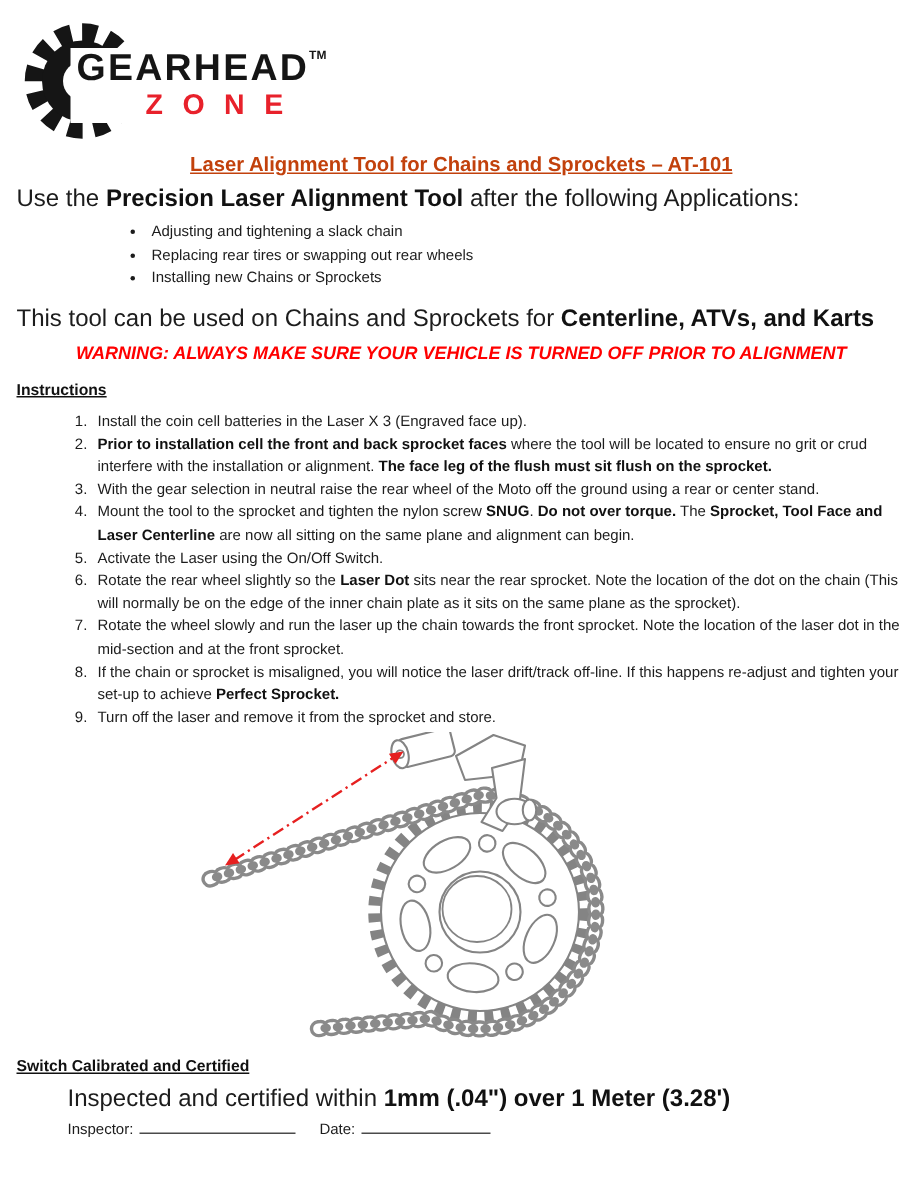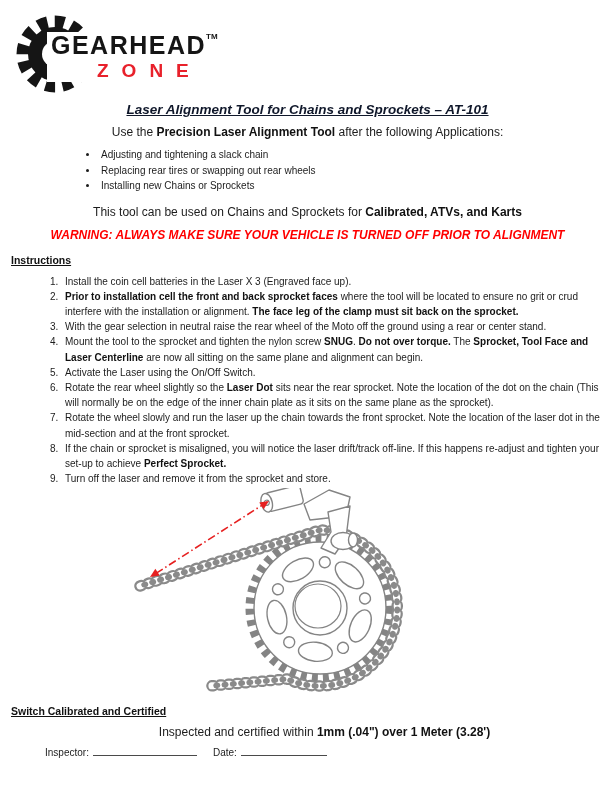--- a/index.html
+++ b/index.html
@@ -20,7 +20,7 @@
   .zone { font-weight:bold; font-size:19px; letter-spacing:13px; line-height:1; margin:3px 0 0 46px; }
 
   
-  .title { margin-top:6px; text-align:center; font-size:13.5px; font-style:italic; font-weight:bold; text-decoration:underline; color:#0f172a; }
+  .title { margin-top:6px; text-align:center; font-size:13.5px; font-weight:bold; text-decoration:underline; color:#c2410c; }
   .section-heading { font-size:10.5px; font-weight:bold; text-decoration:underline; color:#111; line-height:13px; }
   .h-app { margin-top:14px; }
   .h-instr { margin-top:11px; }

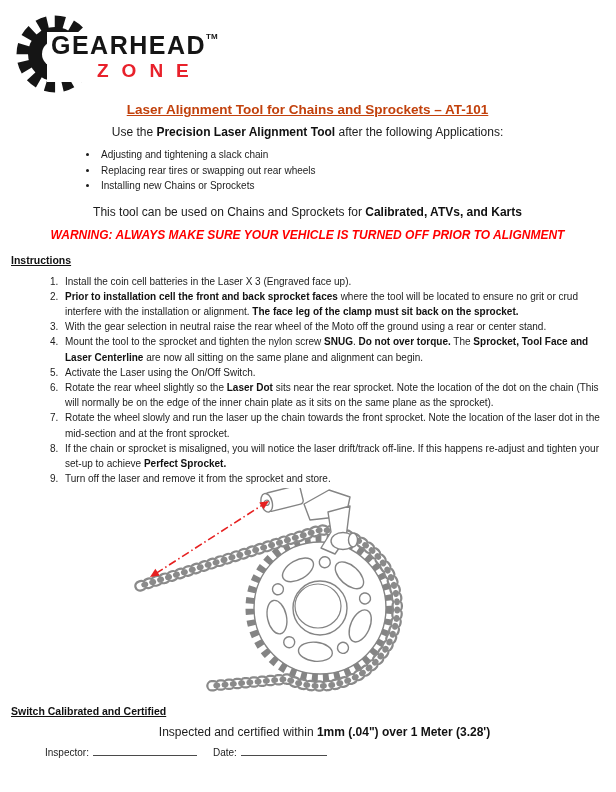--- a/index.html
+++ b/index.html
@@ -25,7 +25,7 @@
   .h-app { margin-top:14px; }
   .h-instr { margin-top:11px; }
   .h-factory { margin-top:7px; }
-  .line { font-size:12px; line-height:13px;text-align:center; }
+  .line { font-size:16px; line-height:13px; }
   .intro { margin-top:9px; }
   .usage { margin-top:12px; }
   .b { font-weight:bold; color:#111; }

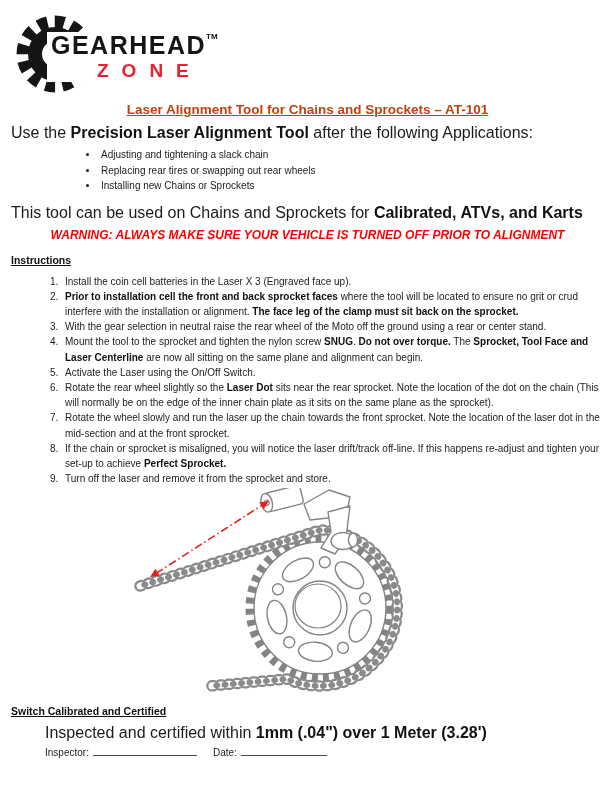--- a/index.html
+++ b/index.html
@@ -84,7 +84,7 @@
       <li>Replacing rear tires or swapping out rear wheels</li>
       <li>Installing new Chains or Sprockets</li>
     </ul>
-  <p class="line usage"><span>This tool can be used on Chains and Sprockets for </span><span class="b">Calibrated, ATVs, and Karts</span></p>
+  <p class="line usage"><span>This tool can be used on Chains and Sprockets for </span><span class="b">Centerline, ATVs, and Karts</span></p>
 
   <p class="warning" style="color: rgb(255, 0, 0);">WARNING: ALWAYS MAKE SURE YOUR VEHICLE IS TURNED OFF PRIOR TO ALIGNMENT</p>
 

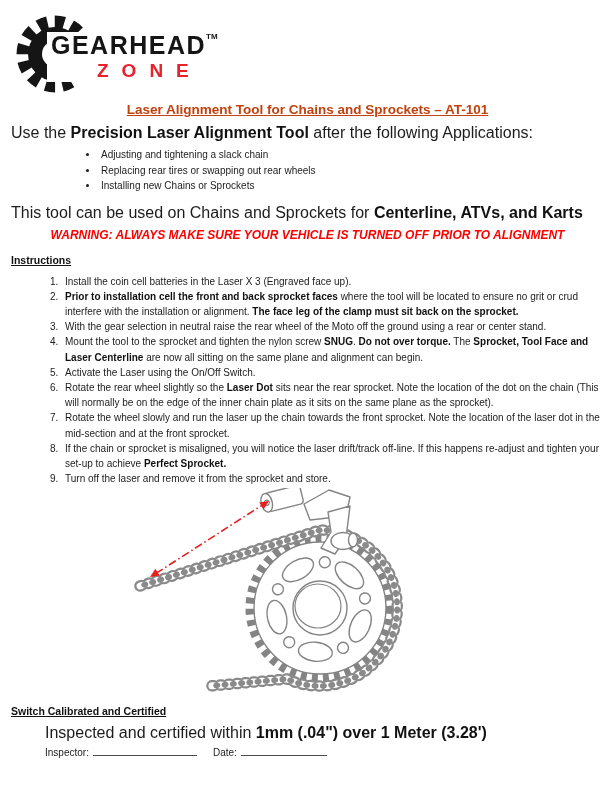--- a/index.html
+++ b/index.html
@@ -91,7 +91,7 @@
   <h2 class="section-heading h-instr">Instructions</h2>
   <ol class="steps">
       <li><span>Install the coin cell batteries in the Laser X 3 (Engraved face up).</span></li>
-      <li><span class="b">Prior to installation cell the front and back sprocket faces</span><span> where the tool will be located to ensure no grit or crud interfere with the installation or alignment. </span><span class="b">The face leg of the clamp must sit back on the sprocket.</span></li>
+      <li><span class="b">Prior to installation cell the front and back sprocket faces</span><span> where the tool will be located to ensure no grit or crud interfere with the installation or alignment. </span><span class="b">The face leg of the flush must sit flush on the sprocket.</span></li>
       <li><span>With the gear selection in neutral raise the rear wheel of the Moto off the ground using a rear or center stand.</span></li>
       <li><span>Mount the tool to the sprocket and tighten the nylon screw </span><span class="b">SNUG</span><span>. </span><span class="b">Do not over torque.</span><span> The </span><span class="b">Sprocket, Tool Face and Laser Centerline</span><span> are now all sitting on the same plane and alignment can begin.</span></li>
       <li><span>Activate the Laser using the On/Off Switch.</span></li>

